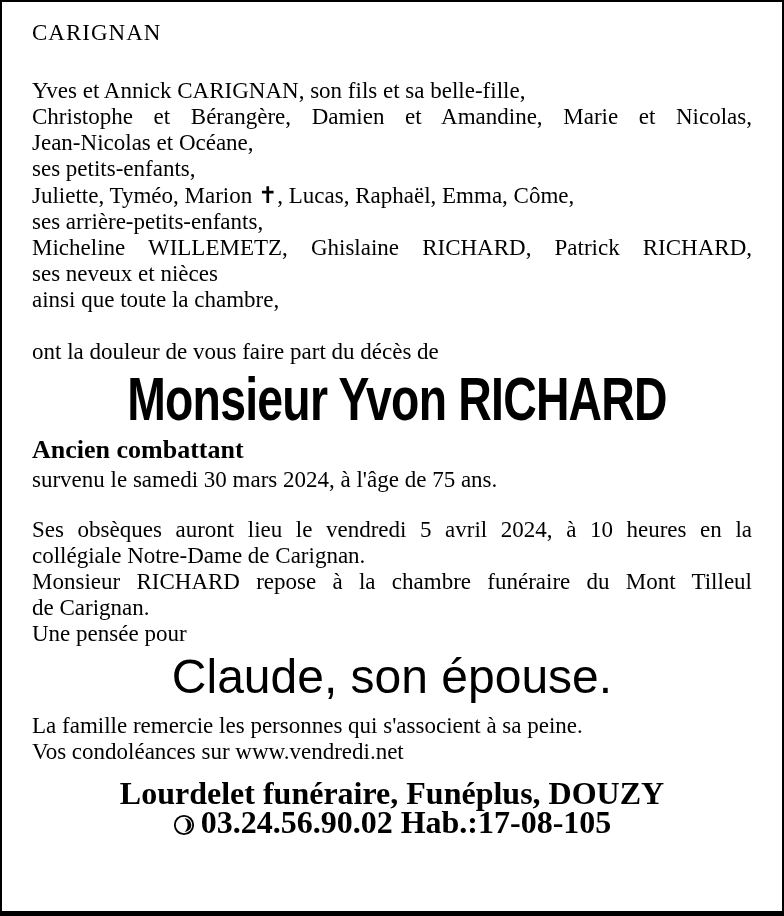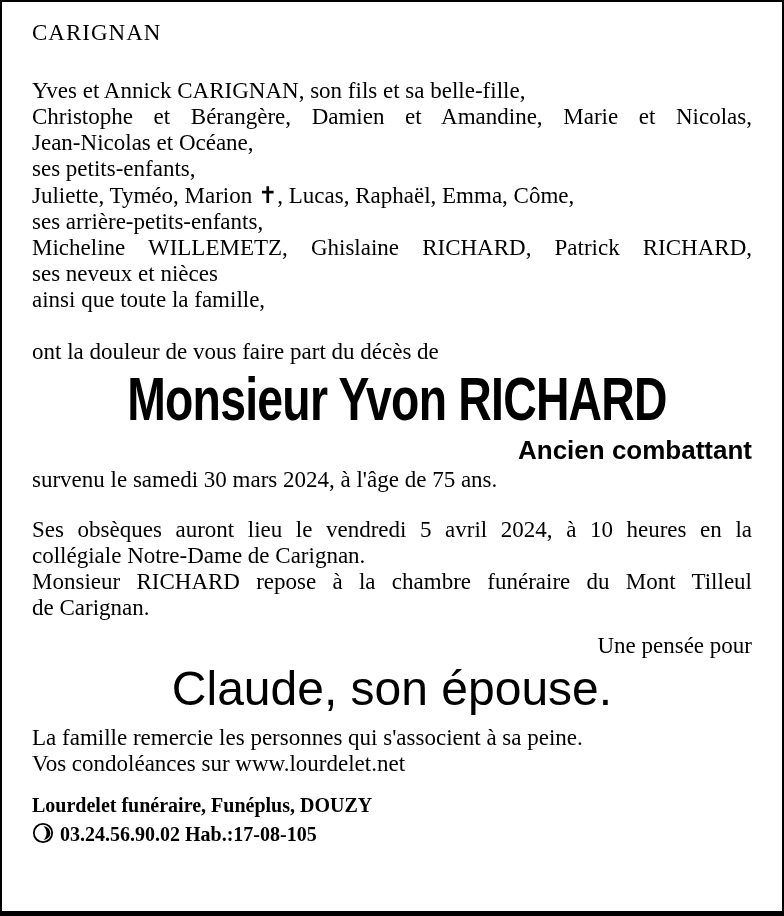--- a/index.html
+++ b/index.html
@@ -100,7 +100,7 @@
     <div class="line">ses arrière-petits-enfants,</div>
     <div class="line just">Micheline WILLEMETZ, Ghislaine RICHARD, Patrick RICHARD,</div>
     <div class="line">ses neveux et nièces</div>
-    <div class="line">ainsi que toute la famille,</div>
+    <div class="line">ainsi que toute la chambre,</div>
   </div>
 
   <div class="announce">ont la douleur de vous faire part du décès de</div>

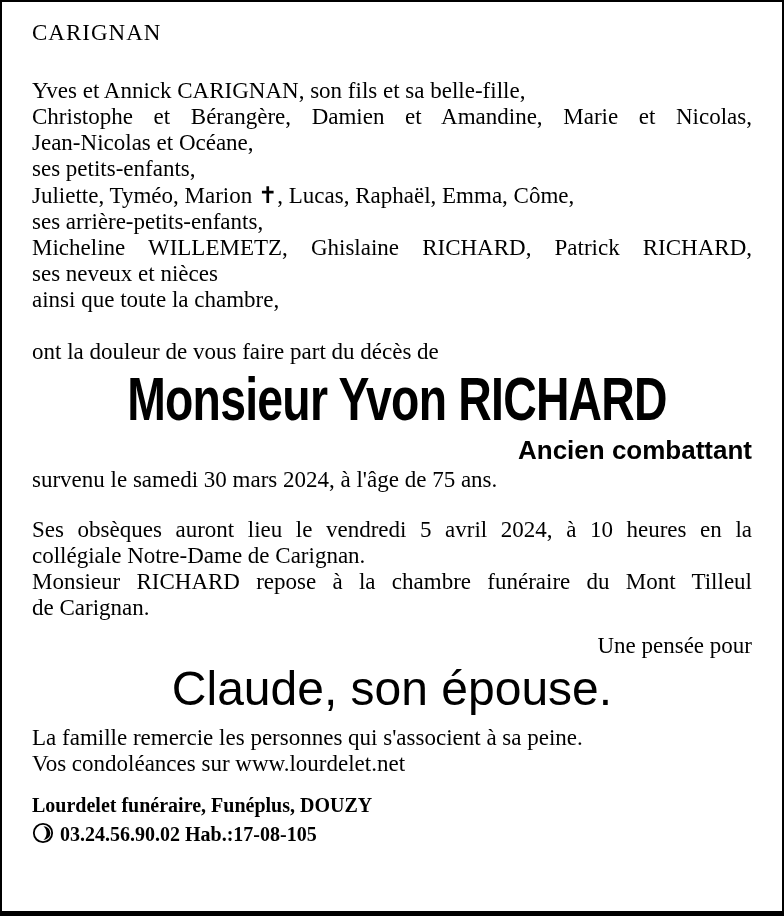--- a/index.html
+++ b/index.html
@@ -47,8 +47,8 @@
     white-space:nowrap;
   }
   .distinction{
-    text-align:right;
-    font-family:Liberation Sans, sans-serif;
+    text-align:left;
+    font-family:Liberation Serif, serif;
     font-weight:bold;
     font-size:26px;
     line-height:30px;

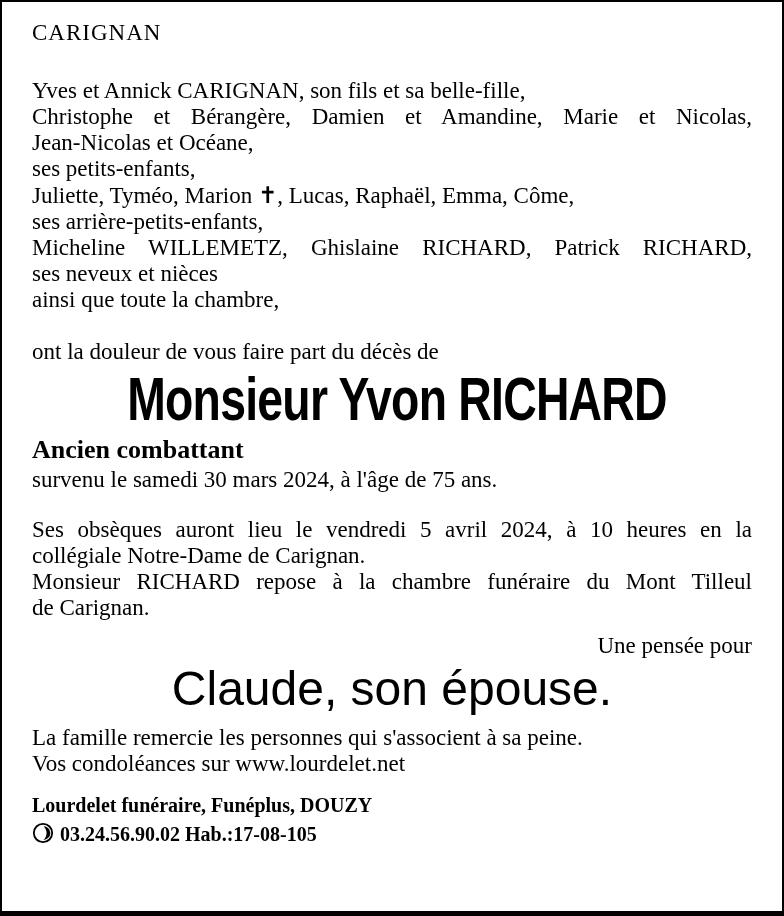--- a/index.html
+++ b/index.html
@@ -56,7 +56,7 @@
   }
   .death-line{margin-top:2px;}
   .funeral{margin-top:24px;}
-  .tribute-intro{margin-top:12px;text-align:right;}
+  .tribute-intro{}
   .dedication{
     text-align:center;
     font-family:"Liberation Sans","DejaVu Sans",sans-serif;

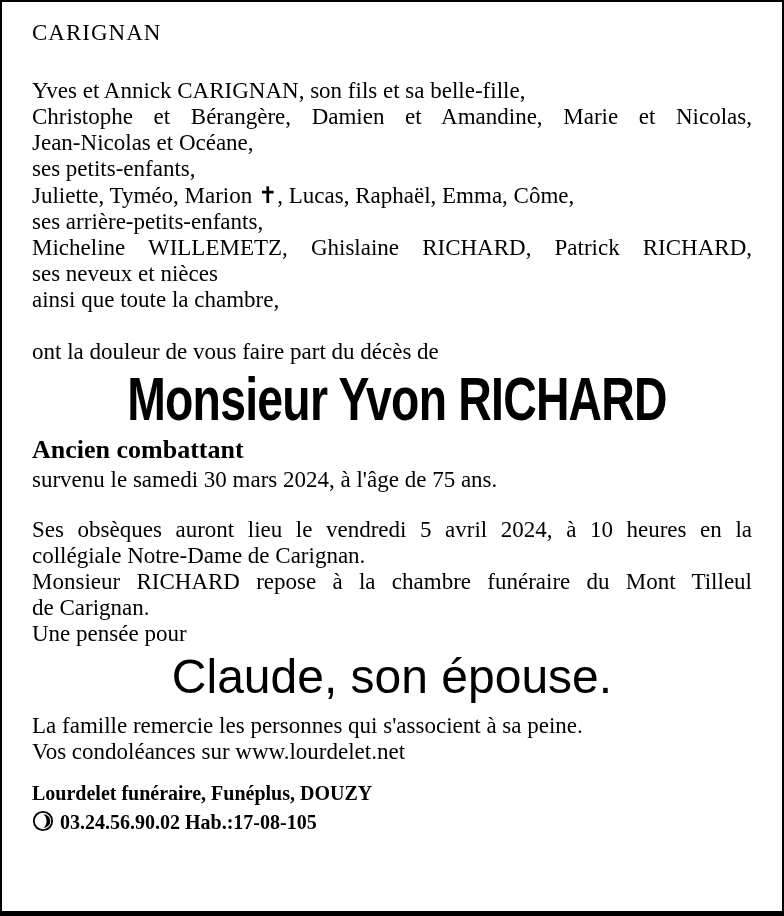--- a/index.html
+++ b/index.html
@@ -124,7 +124,7 @@
 
   <div class="thanks block">
     <div class="line">La famille remercie les personnes qui s'associent à sa peine.</div>
-    <div class="line">Vos condoléances sur www.lourdelet.net</div>
+    <div class="line">Vos condoléances sur www.vendredi.net</div>
   </div>
 
   <div class="footer">

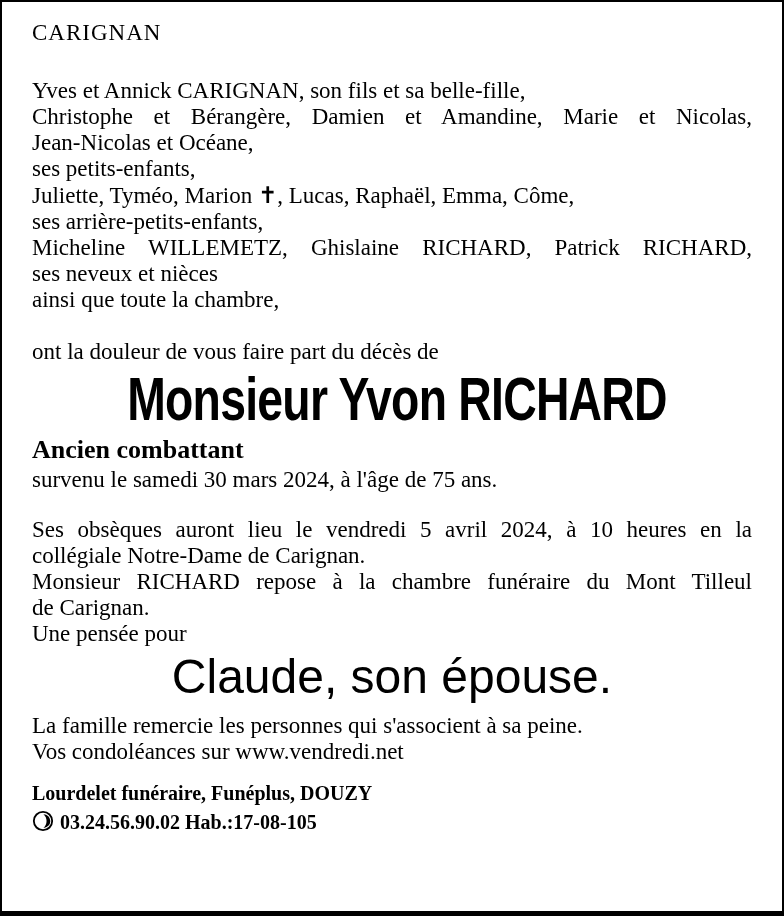--- a/index.html
+++ b/index.html
@@ -68,9 +68,9 @@
   .thanks{margin-top:12px;}
   .footer{
     margin-top:14px;
-    text-align:left;
+    text-align:center;
     font-weight:bold;
-    font-size:20px;
+    font-size:32px;
     line-height:29px;
   }
   .phone-row{white-space:nowrap;}

